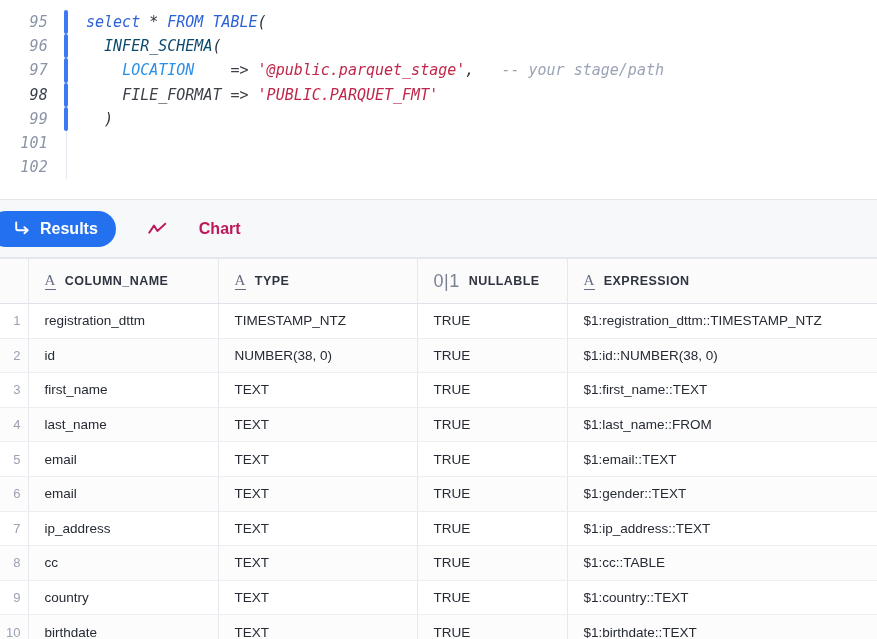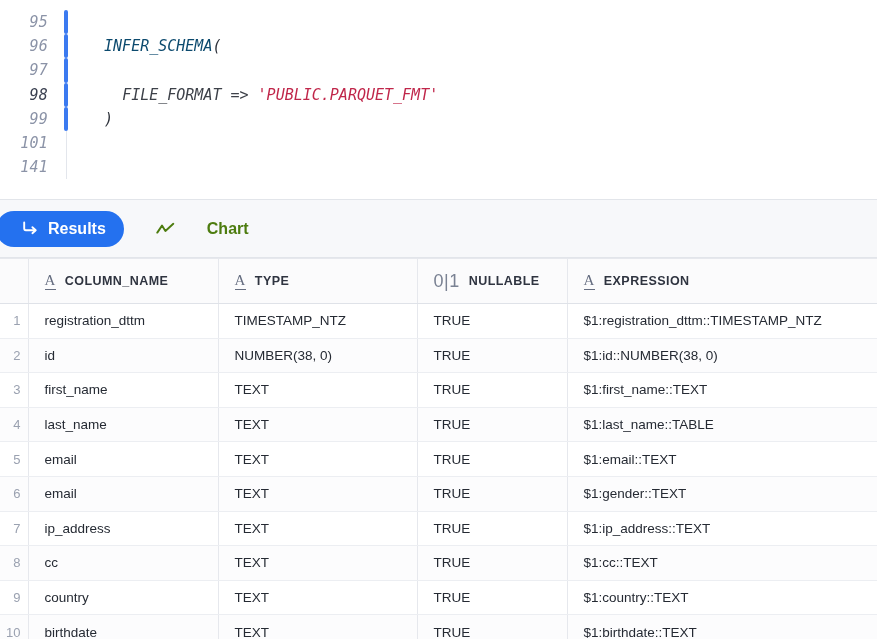--- a/index.html
+++ b/index.html
@@ -195,7 +195,7 @@
 
 <div id="editor">
   <div id="code-lines">
-      <div class="code-line"><div class="gutter">95</div><div class="railcell"><div class="bar"></div></div></div>
+      <div class="code-line"><div class="gutter">95</div><div class="railcell"><div class="bar"></div></div><div class="codetext"><span class="tok-kw">select</span><span class="tok-pun"> * </span><span class="tok-kw">FROM</span><span class="tok-pun"> </span><span class="tok-kw">TABLE</span><span class="tok-pun">(</span></div></div>
       <div class="code-line"><div class="gutter">96</div><div class="railcell"><div class="bar"></div></div><div class="codetext"><span class="tok-pun">  </span><span class="tok-fn">INFER_SCHEMA</span><span class="tok-pun">(</span></div></div>
       <div class="code-line"><div class="gutter">97</div><div class="railcell"><div class="bar"></div></div></div>
       <div class="code-line"><div class="gutter cur">98</div><div class="railcell"><div class="bar"></div></div><div class="codetext"><span class="tok-pun">    </span><span class="tok-plain">FILE_FORMAT</span><span class="tok-plain"> =&gt; </span><span class="tok-str">'PUBLIC.PARQUET_FMT'</span></div></div>

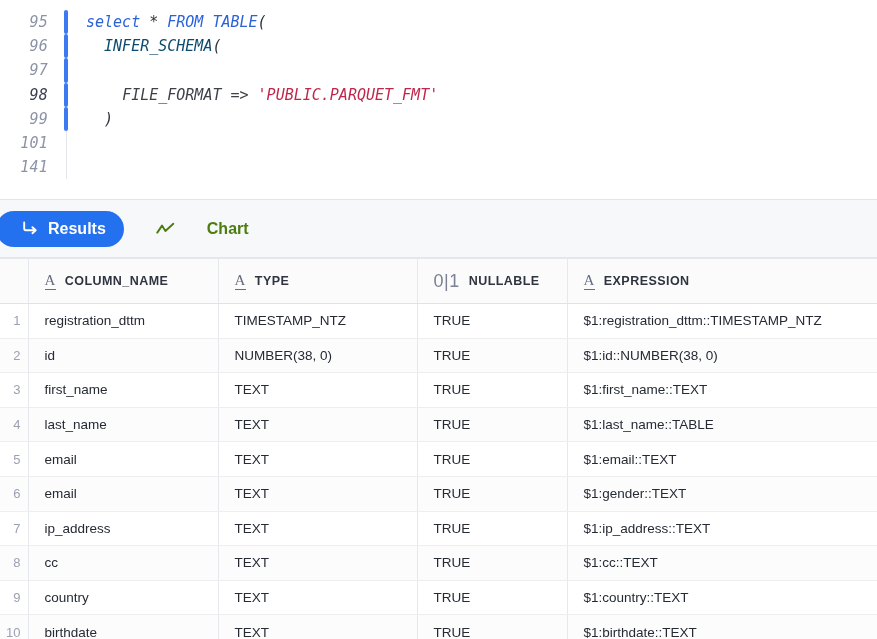--- a/index.html
+++ b/index.html
@@ -197,7 +197,7 @@
   <div id="code-lines">
       <div class="code-line"><div class="gutter">95</div><div class="railcell"><div class="bar"></div></div><div class="codetext"><span class="tok-kw">select</span><span class="tok-pun"> * </span><span class="tok-kw">FROM</span><span class="tok-pun"> </span><span class="tok-kw">TABLE</span><span class="tok-pun">(</span></div></div>
       <div class="code-line"><div class="gutter">96</div><div class="railcell"><div class="bar"></div></div><div class="codetext"><span class="tok-pun">  </span><span class="tok-fn">INFER_SCHEMA</span><span class="tok-pun">(</span></div></div>
-      <div class="code-line"><div class="gutter">97</div><div class="railcell"><div class="bar"></div></div></div>
+      <div class="code-line"><div class="gutter">97</div><div class="railcell"><div class="bar"></div></div><div class="codetext"><span class="tok-pun">    </span><span class="tok-arg">LOCATION</span><span class="tok-plain">    =&gt; </span><span class="tok-str">'@public.parquet_stage'</span><span class="tok-pun">,   </span><span class="tok-cmt">-- your stage/path</span></div></div>
       <div class="code-line"><div class="gutter cur">98</div><div class="railcell"><div class="bar"></div></div><div class="codetext"><span class="tok-pun">    </span><span class="tok-plain">FILE_FORMAT</span><span class="tok-plain"> =&gt; </span><span class="tok-str">'PUBLIC.PARQUET_FMT'</span></div></div>
       <div class="code-line"><div class="gutter">99</div><div class="railcell"><div class="bar"></div></div><div class="codetext"><span class="tok-pun">  )</span></div></div>
       <div class="code-line"><div class="gutter">101</div><div class="railcell"><div class="hair"></div></div><div class="codetext"></div></div>

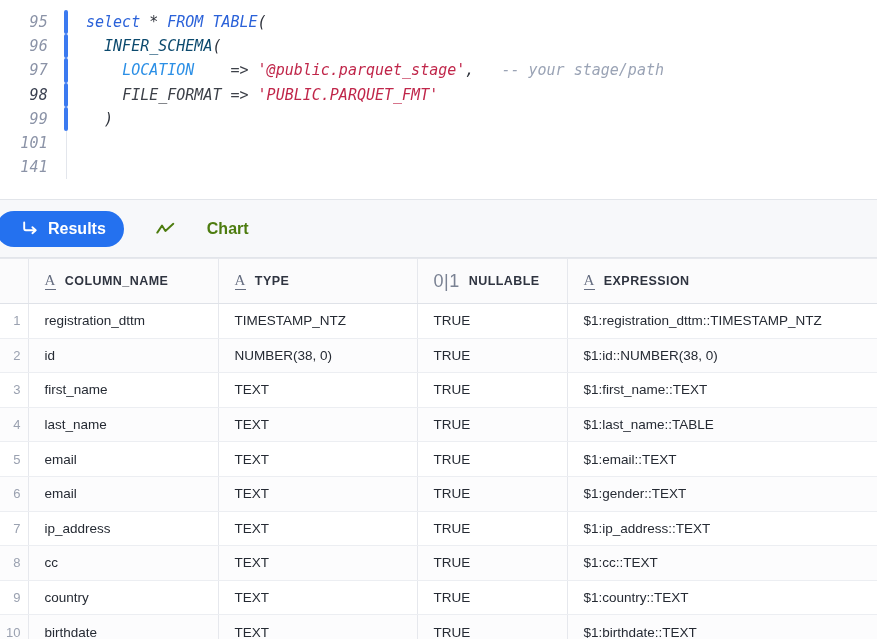--- a/index.html
+++ b/index.html
@@ -201,7 +201,7 @@
       <div class="code-line"><div class="gutter cur">98</div><div class="railcell"><div class="bar"></div></div><div class="codetext"><span class="tok-pun">    </span><span class="tok-plain">FILE_FORMAT</span><span class="tok-plain"> =&gt; </span><span class="tok-str">'PUBLIC.PARQUET_FMT'</span></div></div>
       <div class="code-line"><div class="gutter">99</div><div class="railcell"><div class="bar"></div></div><div class="codetext"><span class="tok-pun">  )</span></div></div>
       <div class="code-line"><div class="gutter">101</div><div class="railcell"><div class="hair"></div></div><div class="codetext"></div></div>
-      <div class="code-line"><div class="gutter">141</div><div class="railcell"><div class="hair"></div></div><div class="codetext"></div></div>
+      <div class="code-line"><div class="gutter">102</div><div class="railcell"><div class="hair"></div></div><div class="codetext"></div></div>
     </div>
   <div id="editor-bottom-border"></div>
 </div>

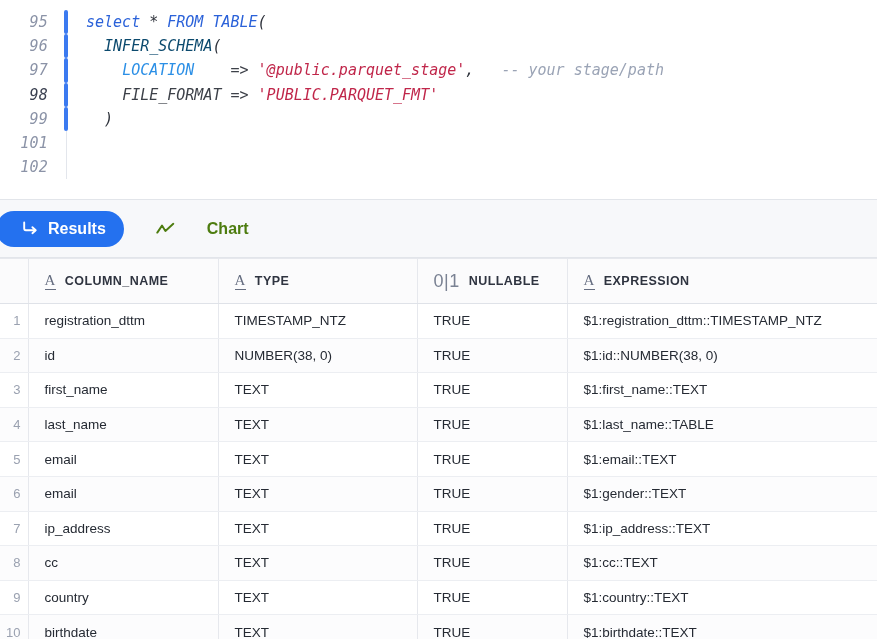--- a/index.html
+++ b/index.html
@@ -89,7 +89,7 @@
     border-bottom: 1px solid #e2e5ea;
     display: flex;
     align-items: center;
-    padding-left: 8px;
+    padding-left: 0;
   }
   .tab {
     display: flex;

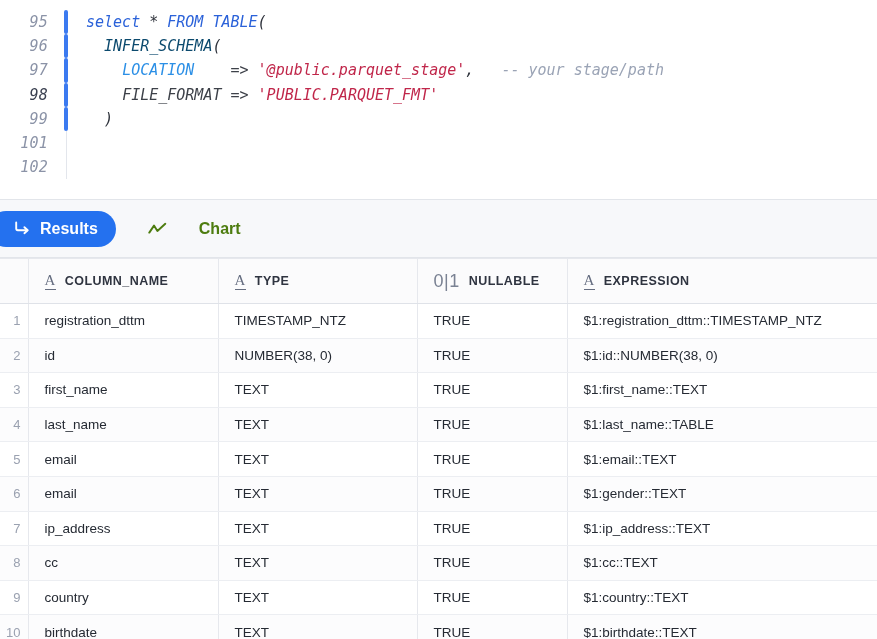--- a/index.html
+++ b/index.html
@@ -109,7 +109,7 @@
     margin-left: -12px;
     padding-left: 26px;
   }
-  .tab.idle { color: #4d7c0f; margin-left: 14px; gap: 32px; }
+  .tab.idle { color: #be185d; margin-left: 14px; gap: 32px; }
   .tab svg { display: block; }
 
   

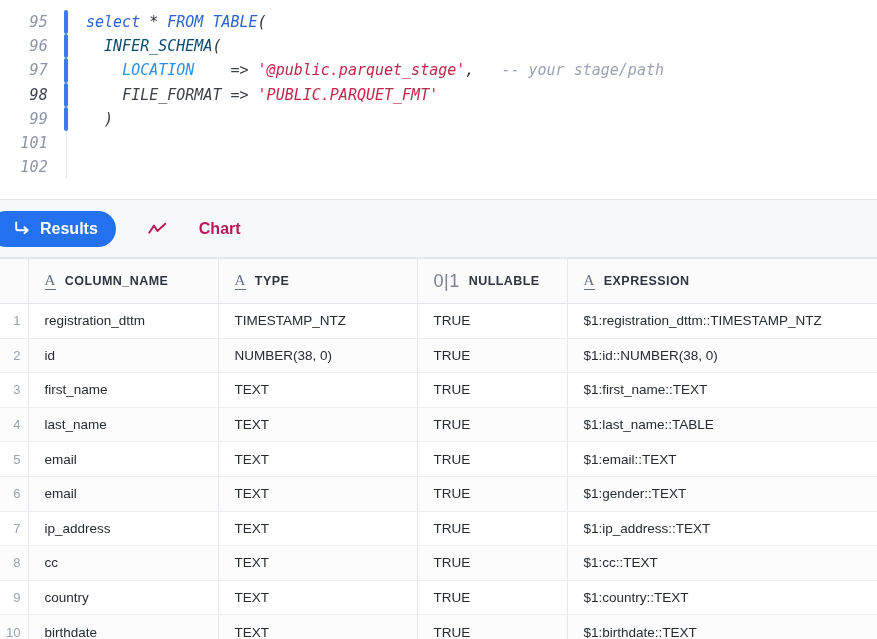--- a/index.html
+++ b/index.html
@@ -291,7 +291,7 @@
           <td>last_name</td>
           <td>TEXT</td>
           <td>TRUE</td>
-          <td>$1:last_name::TABLE</td>
+          <td>$1:last_name::FROM</td>
         </tr>
         <tr>
           <td class="rownum">5</td>

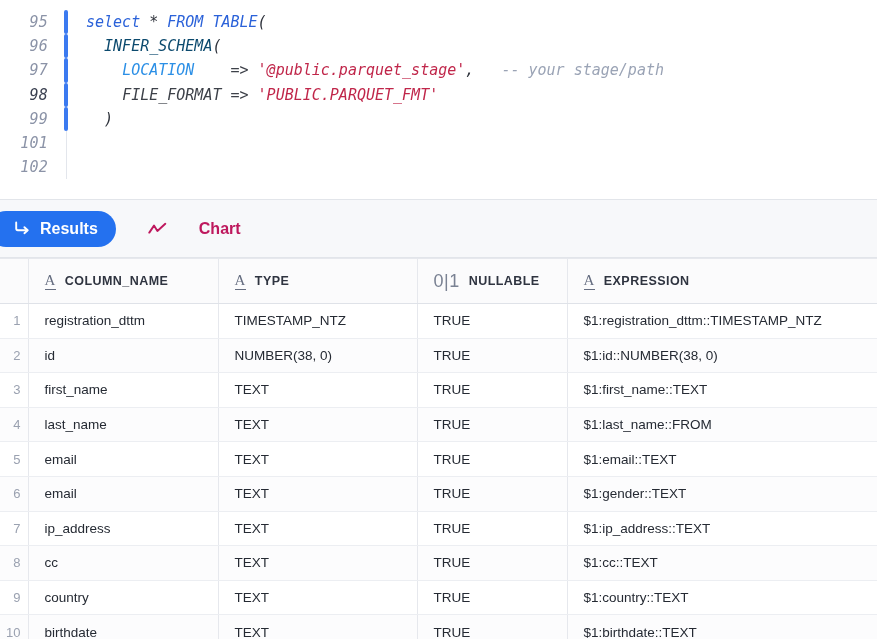--- a/index.html
+++ b/index.html
@@ -319,7 +319,7 @@
           <td>cc</td>
           <td>TEXT</td>
           <td>TRUE</td>
-          <td>$1:cc::TEXT</td>
+          <td>$1:cc::TABLE</td>
         </tr>
         <tr>
           <td class="rownum">9</td>

